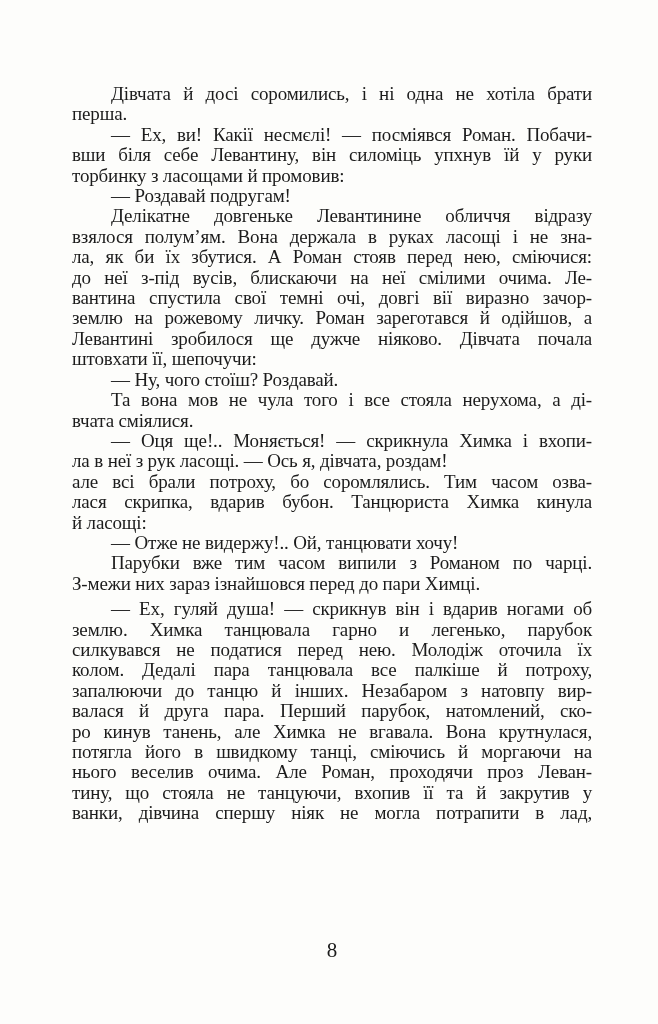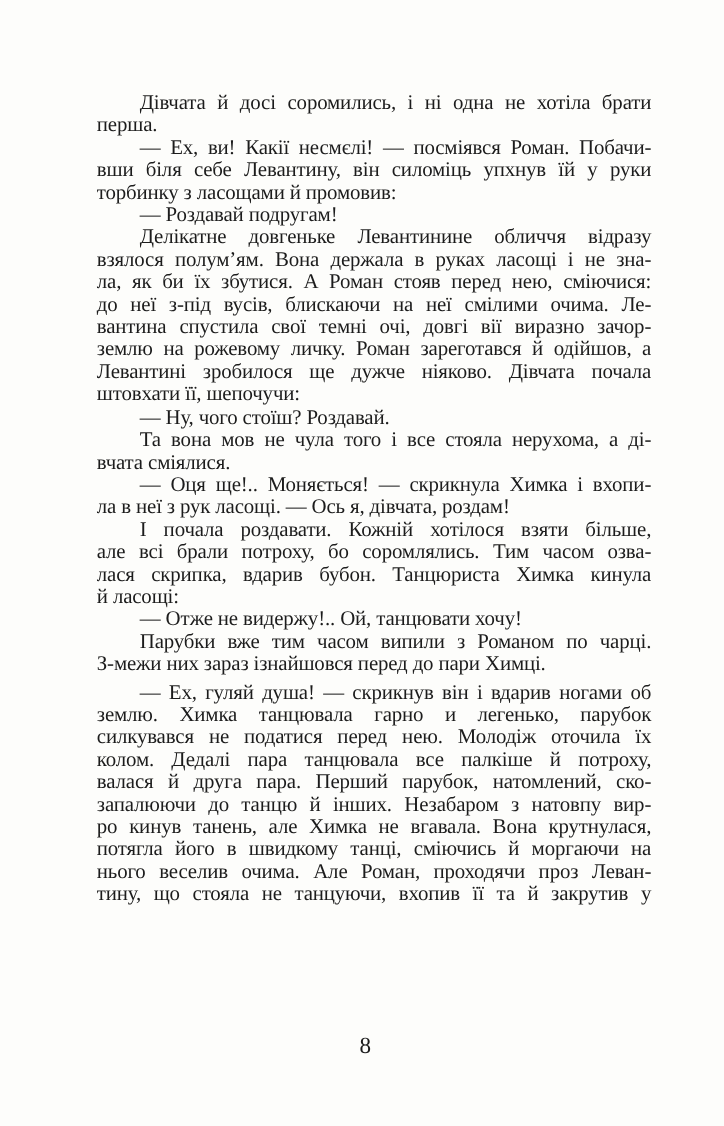--- a/index.html
+++ b/index.html
@@ -38,7 +38,6 @@
     text-align: justify;
     text-align-last: justify;
     white-space: normal;
-    margin-left: 16px;
   }
   .line.no-just {
     text-align: center;

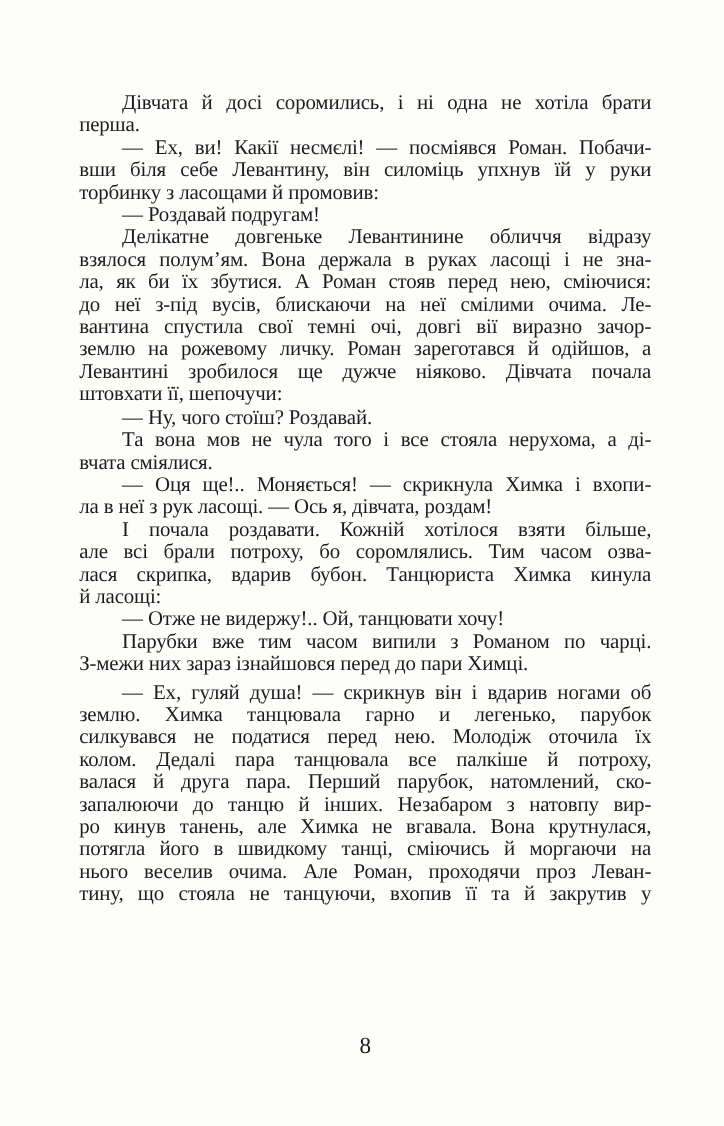--- a/index.html
+++ b/index.html
@@ -93,7 +93,6 @@
         <div class="line no-just">ла в неї з рук ласощі. — Ось я, дівчата, роздам!</div>
       </div>
       <div class="para">
-        <div class="line indent">І почала роздавати. Кожній хотілося взяти більше,</div>
         <div class="line">але всі брали потроху, бо соромлялись. Тим часом озва-</div>
         <div class="line">лася скрипка, вдарив бубон. Танцюриста Химка кинула</div>
         <div class="line no-just">й ласощі:</div>

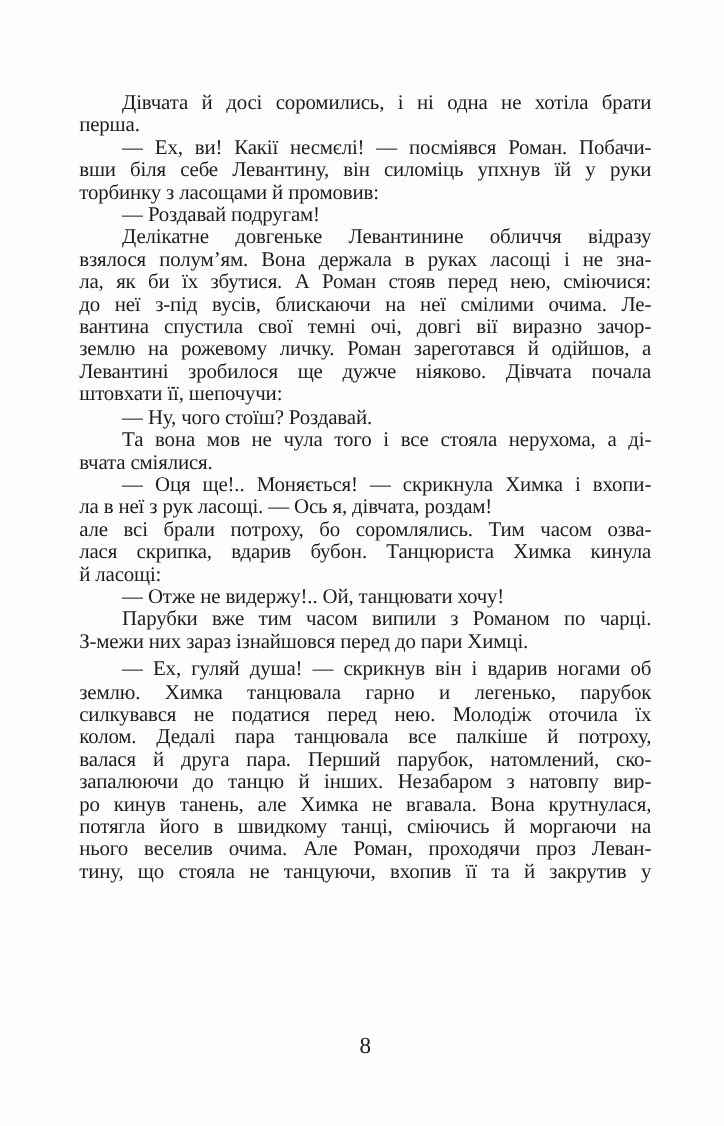--- a/index.html
+++ b/index.html
@@ -109,8 +109,8 @@
         <div class="line">землю. Химка танцювала гарно и легенько, парубок</div>
         <div class="line">силкувався не податися перед нею. Молодіж оточила їх</div>
         <div class="line">колом. Дедалі пара танцювала все палкіше й потроху,</div>
+        <div class="line">запалюючи до танцю й інших. Незабаром з натовпу вир-</div>
         <div class="line">валася й друга пара. Перший парубок, натомлений, ско-</div>
-        <div class="line">запалюючи до танцю й інших. Незабаром з натовпу вир-</div>
         <div class="line">ро кинув танень, але Химка не вгавала. Вона крутнулася,</div>
         <div class="line">потягла його в швидкому танці, сміючись й моргаючи на</div>
         <div class="line">нього веселив очима. Але Роман, проходячи проз Леван-</div>

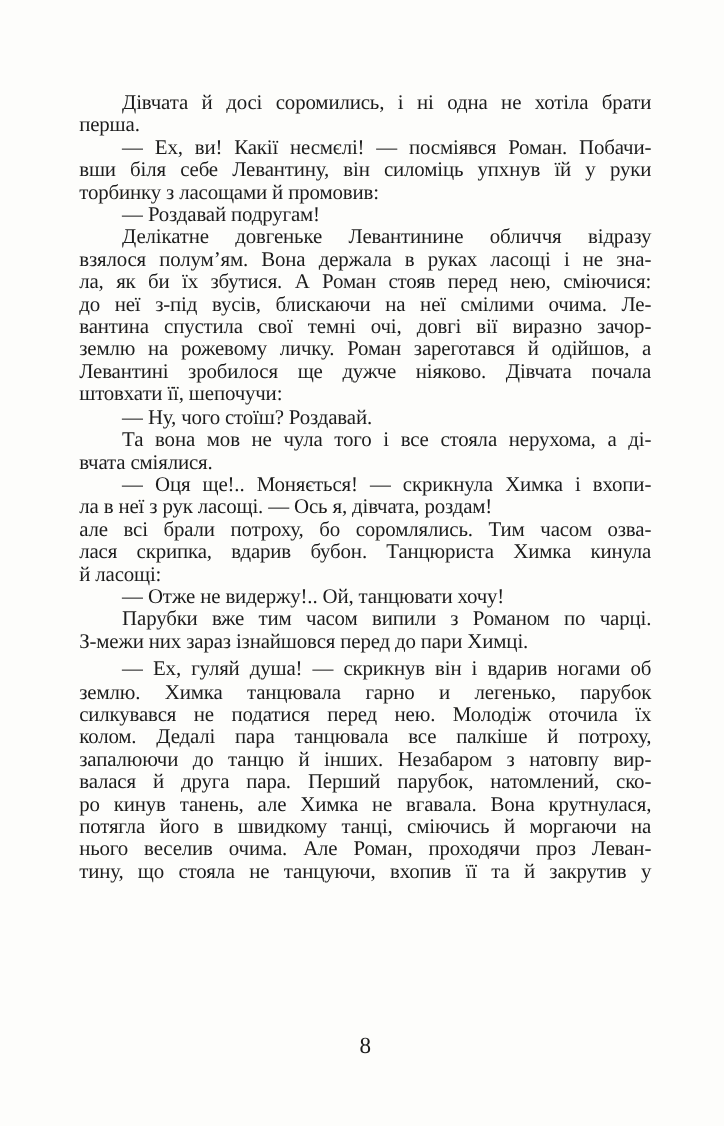--- a/index.html
+++ b/index.html
@@ -115,6 +115,7 @@
         <div class="line">потягла його в швидкому танці, сміючись й моргаючи на</div>
         <div class="line">нього веселив очима. Але Роман, проходячи проз Леван-</div>
         <div class="line">тину, що стояла не танцуючи, вхопив її та й закрутив у</div>
+        <div class="line">ванки, дівчина спершу ніяк не могла потрапити в лад,</div>
       </div>
     </div>
   <div class="page-number">8</div>

